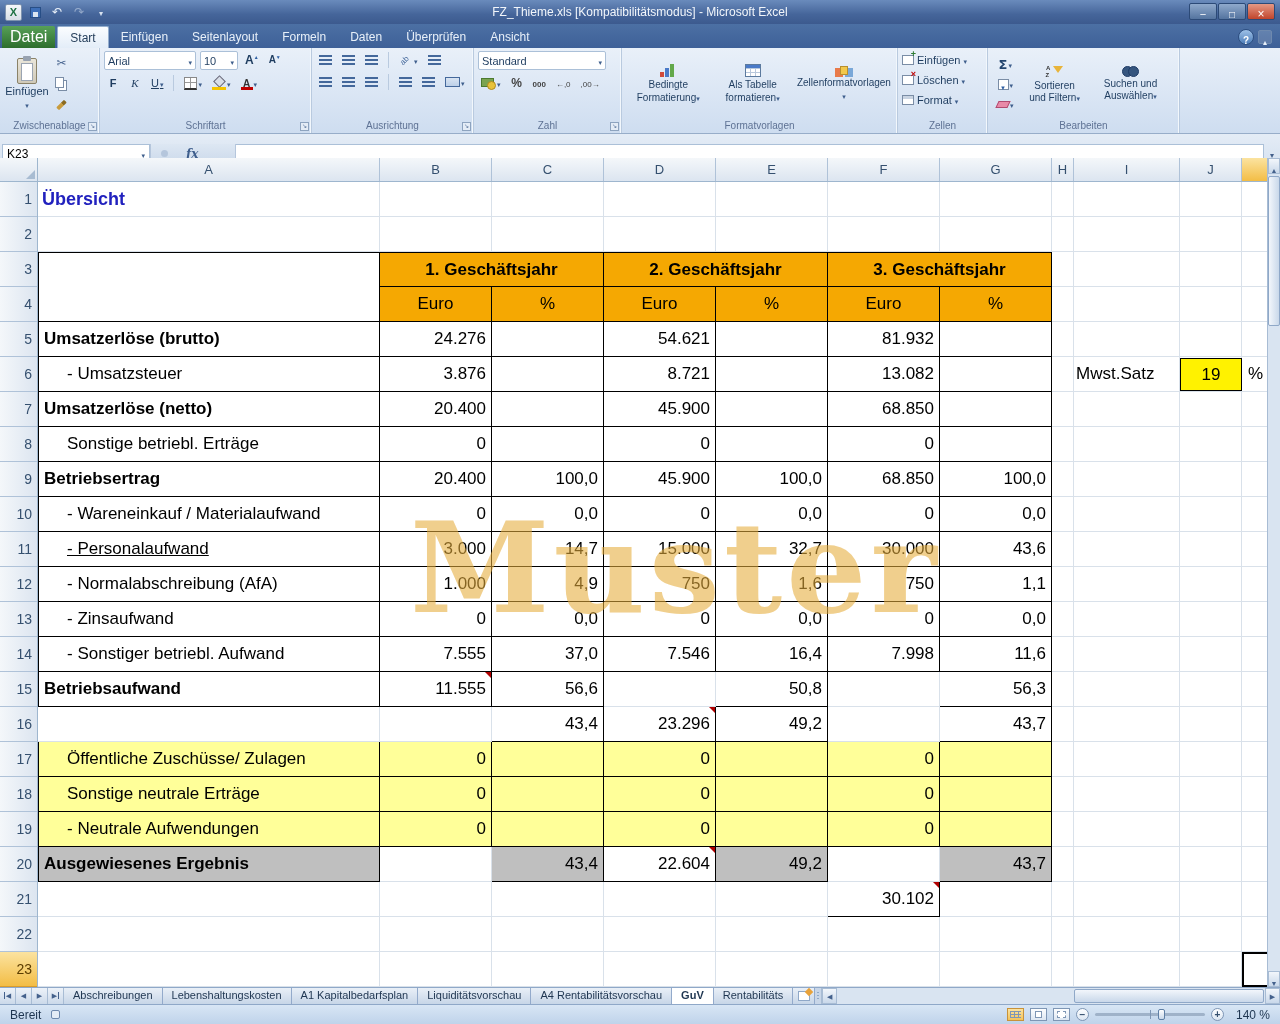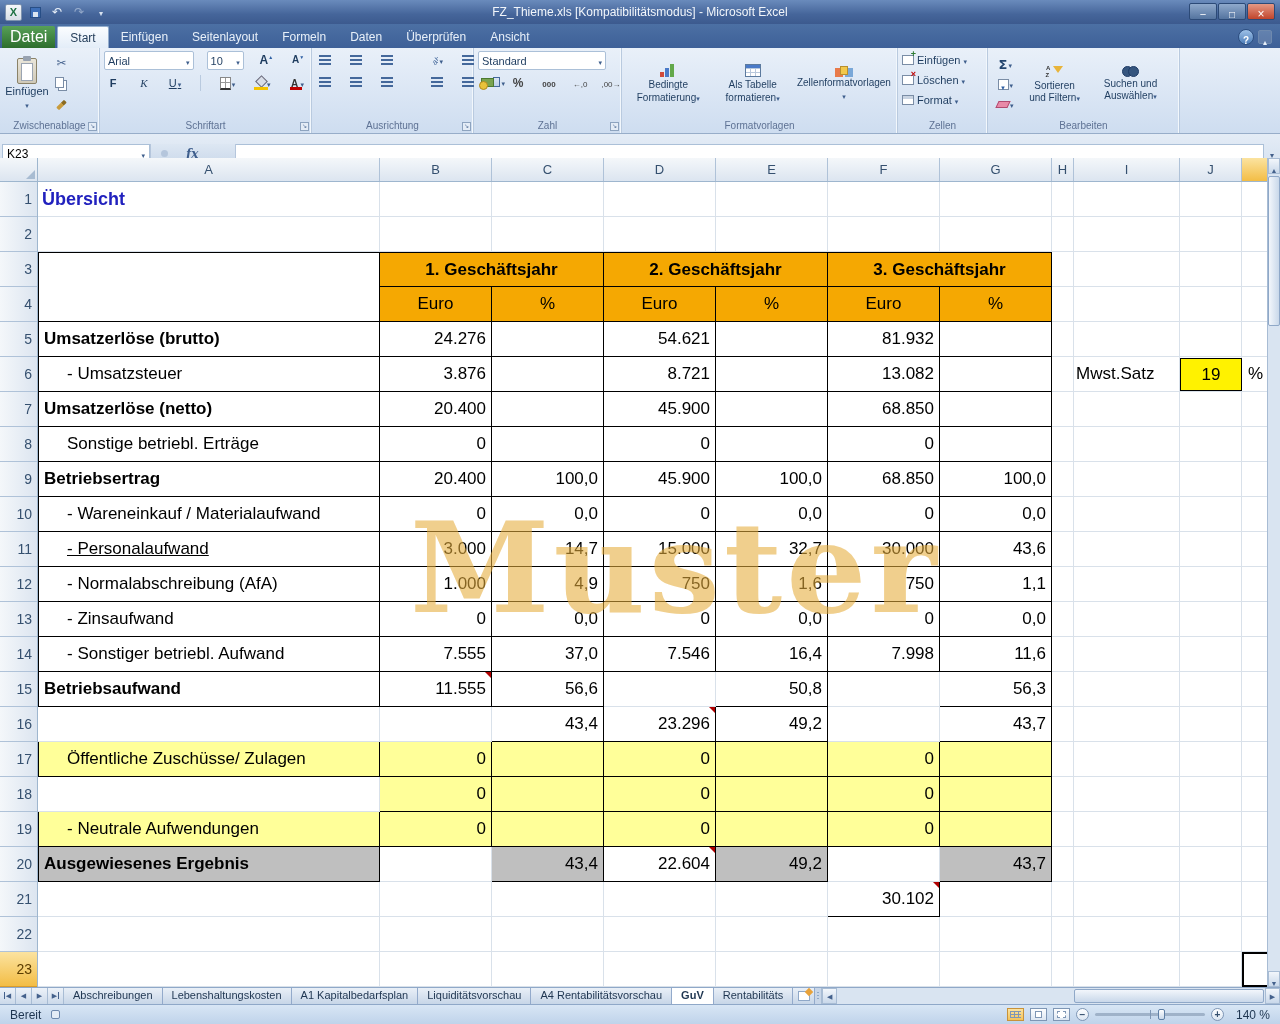--- a/index.html
+++ b/index.html
@@ -47,7 +47,7 @@
 .dd::after{content:"▾";font-size:7px;color:#3E5E8C;}
 .rbody{display:flex;height:66px;}
 .rbody.col{flex-direction:column;justify-content:flex-start;gap:4px;}
-.frow{display:flex;align-items:center;gap:13px;}
+.frow{display:flex;align-items:center;gap:4px;}
 .bigbtn{width:46px;display:flex;flex-direction:column;align-items:center;justify-content:center;gap:1px;border:1px solid transparent;border-radius:3px;font-size:11px;}
 .scol{display:flex;flex-direction:column;gap:3px;justify-content:center;margin-left:2px;}
 .sbtn{min-width:18px;height:18px;display:flex;align-items:center;justify-content:center;border:1px solid transparent;border-radius:2px;font-size:11px;gap:1px;padding:0 2px;}

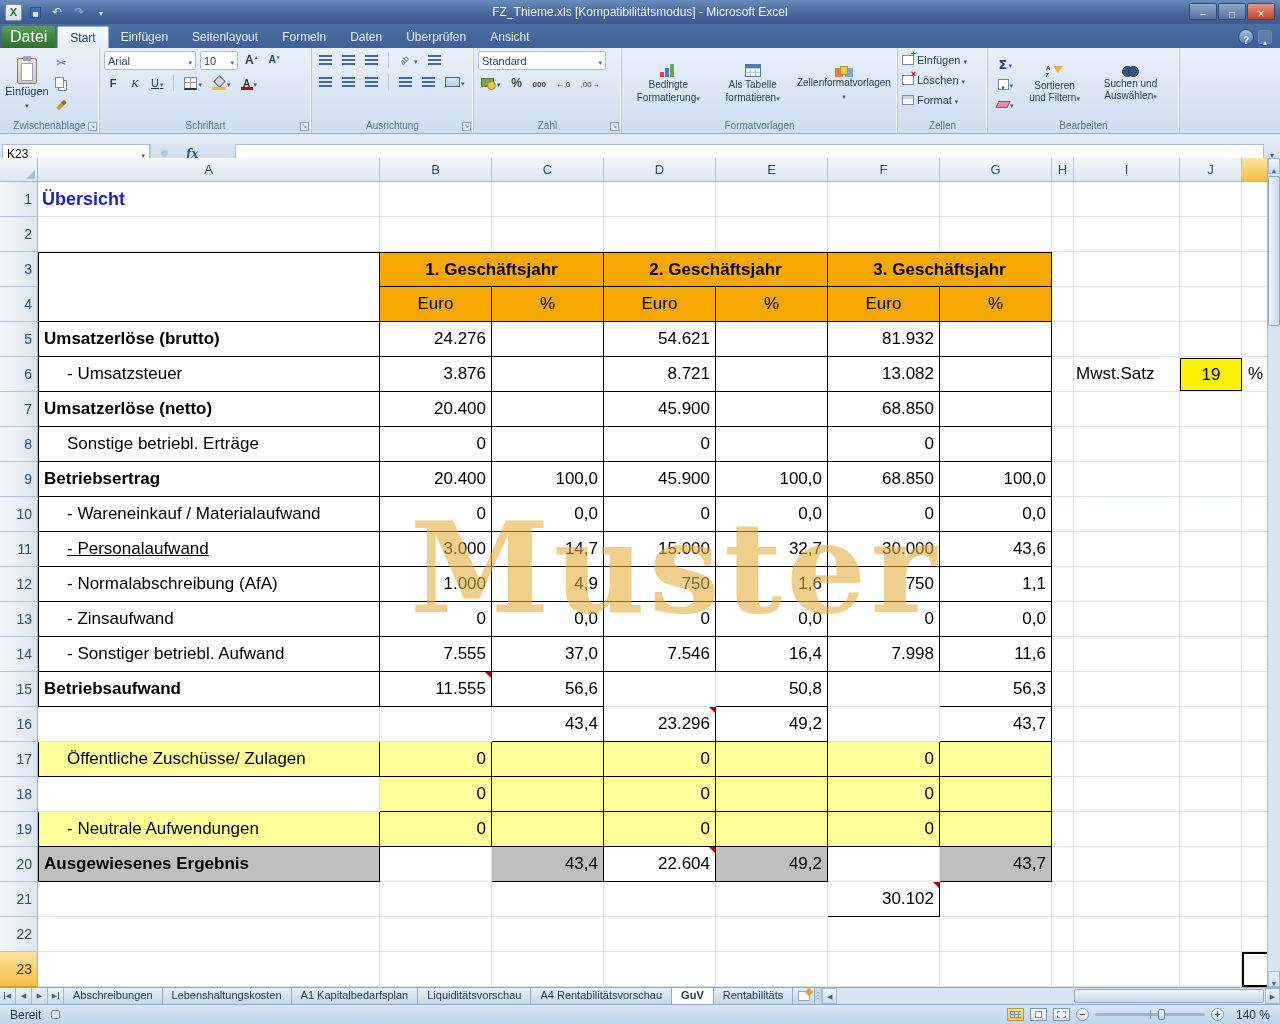--- a/index.html
+++ b/index.html
@@ -626,6 +626,7 @@
         <div class="cell tb num yellow" style="left: 678px; top: 560px; width: 112px; height: 35px;"></div>
         <div class="cell tb num yellow" style="left: 790px; top: 560px; width: 112px; height: 35px;">0</div>
         <div class="cell tb num yellow" style="left: 902px; top: 560px; width: 112px; height: 35px;"></div>
+        <div class="cell tb colA lab yellow ind" style="left: 0px; top: 595px; width: 342px; height: 35px;">Sonstige neutrale Erträge</div>
         <div class="cell tb num yellow" style="left: 342px; top: 595px; width: 112px; height: 35px;">0</div>
         <div class="cell tb num yellow" style="left: 454px; top: 595px; width: 112px; height: 35px;"></div>
         <div class="cell tb num yellow" style="left: 566px; top: 595px; width: 112px; height: 35px;">0</div>

